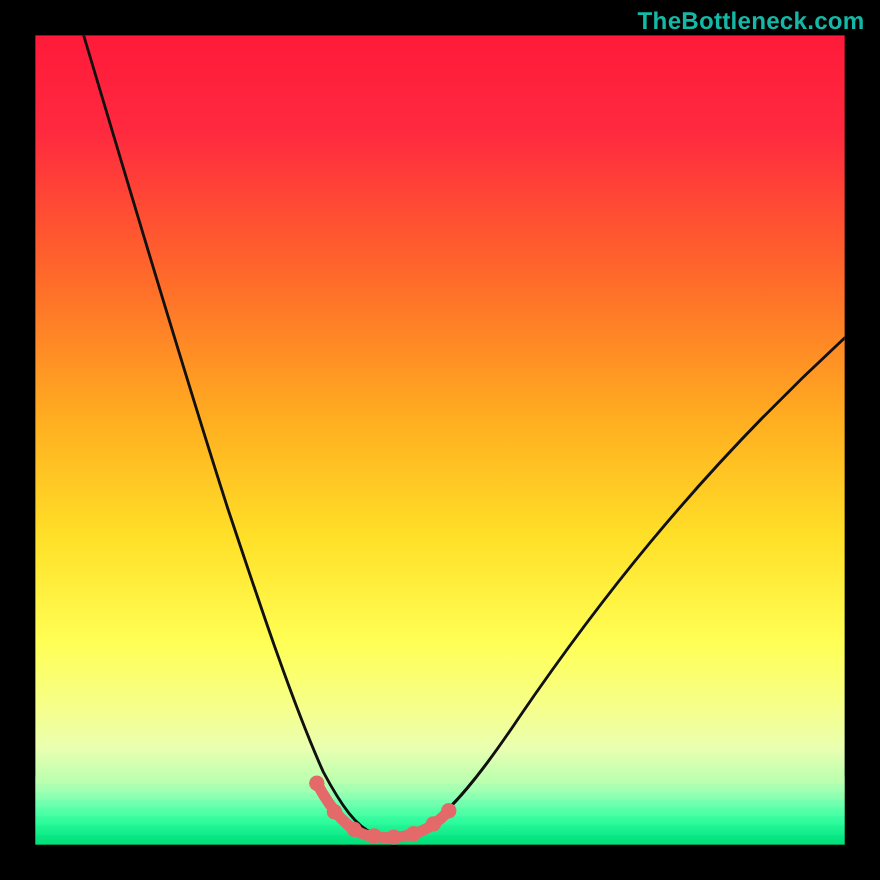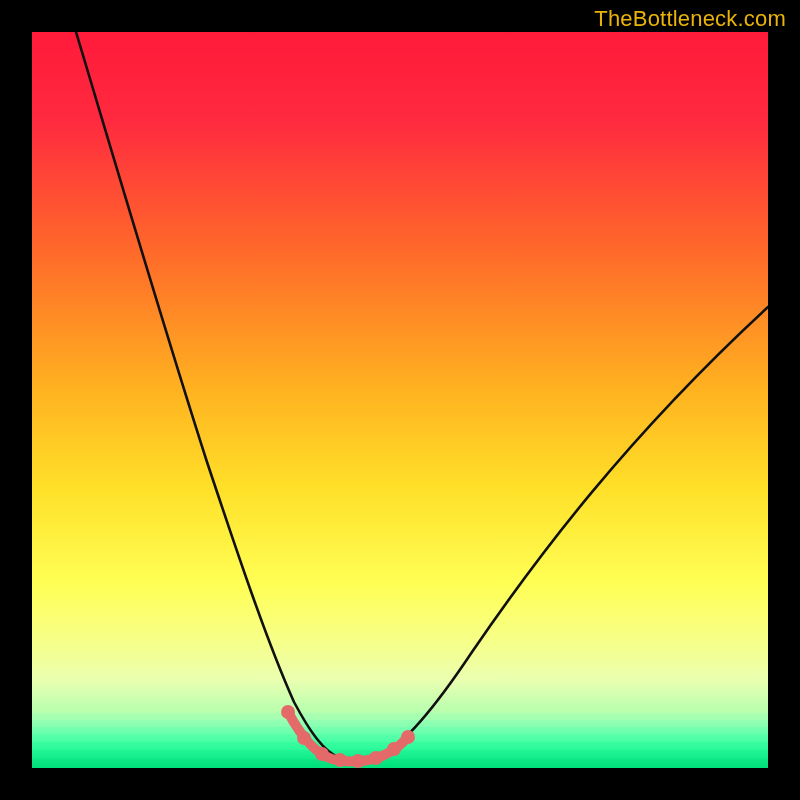--- a/index.html
+++ b/index.html
@@ -22,8 +22,8 @@
     top: 6px;
     right: 14px;
     font-size: 22px;
-    font-weight: 400;
-    color: #eab308;
+    font-weight: 700;
+    color: #14b8a6;
     letter-spacing: 0.2px;
     z-index: 10;
   }

